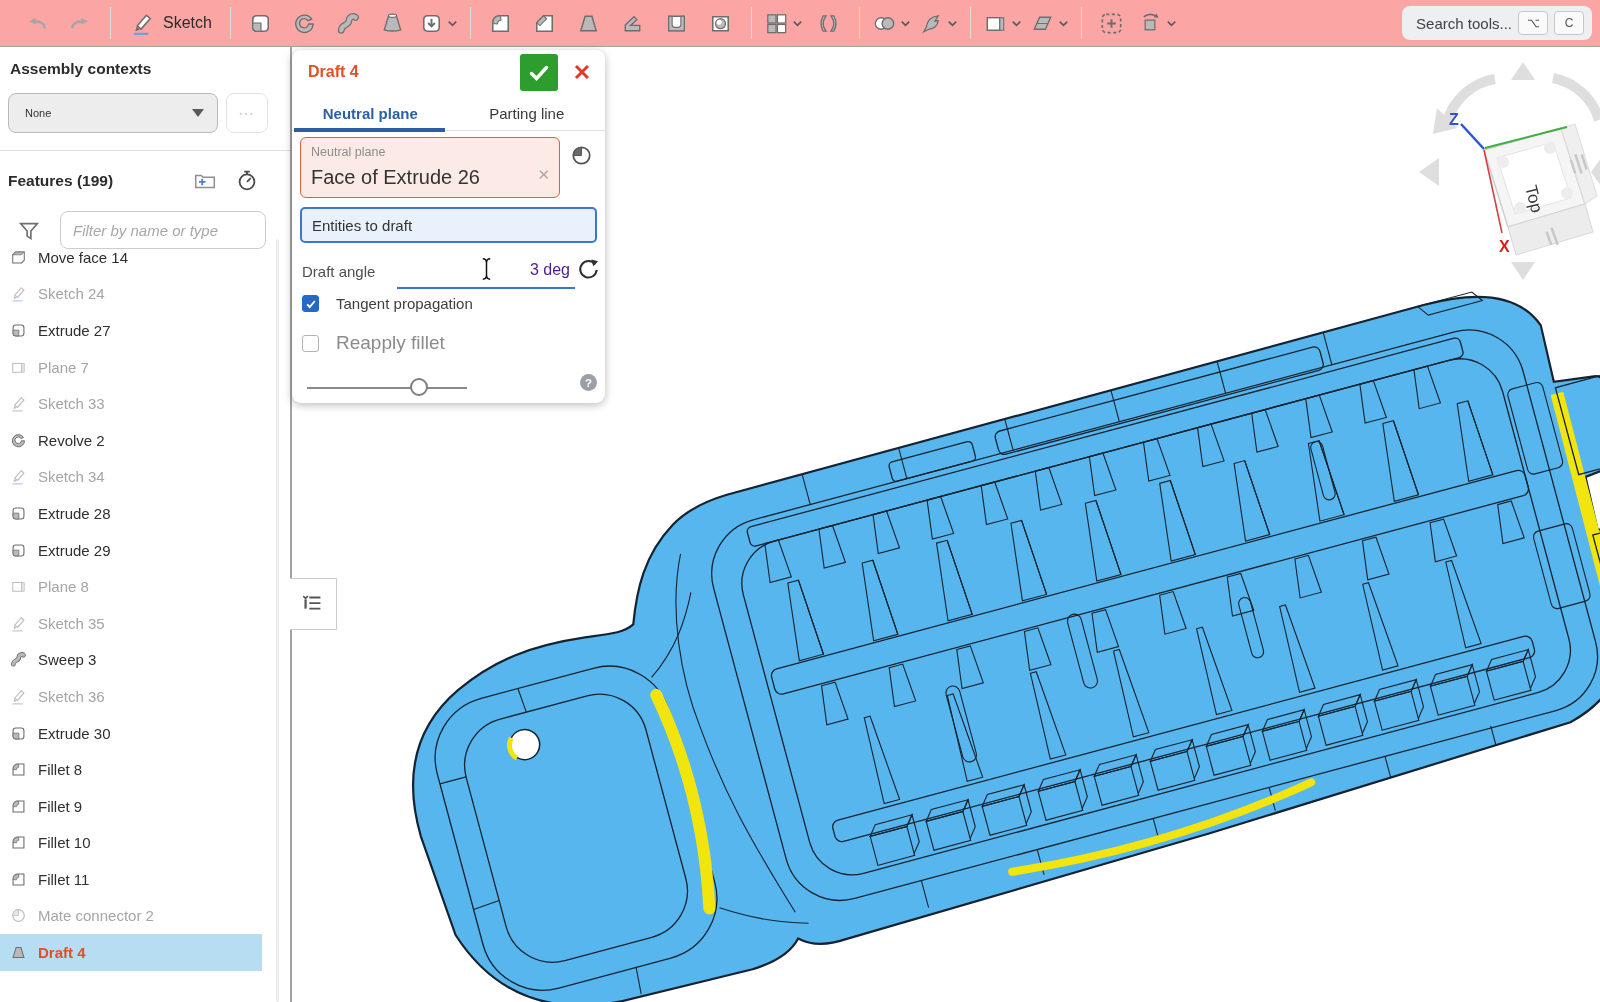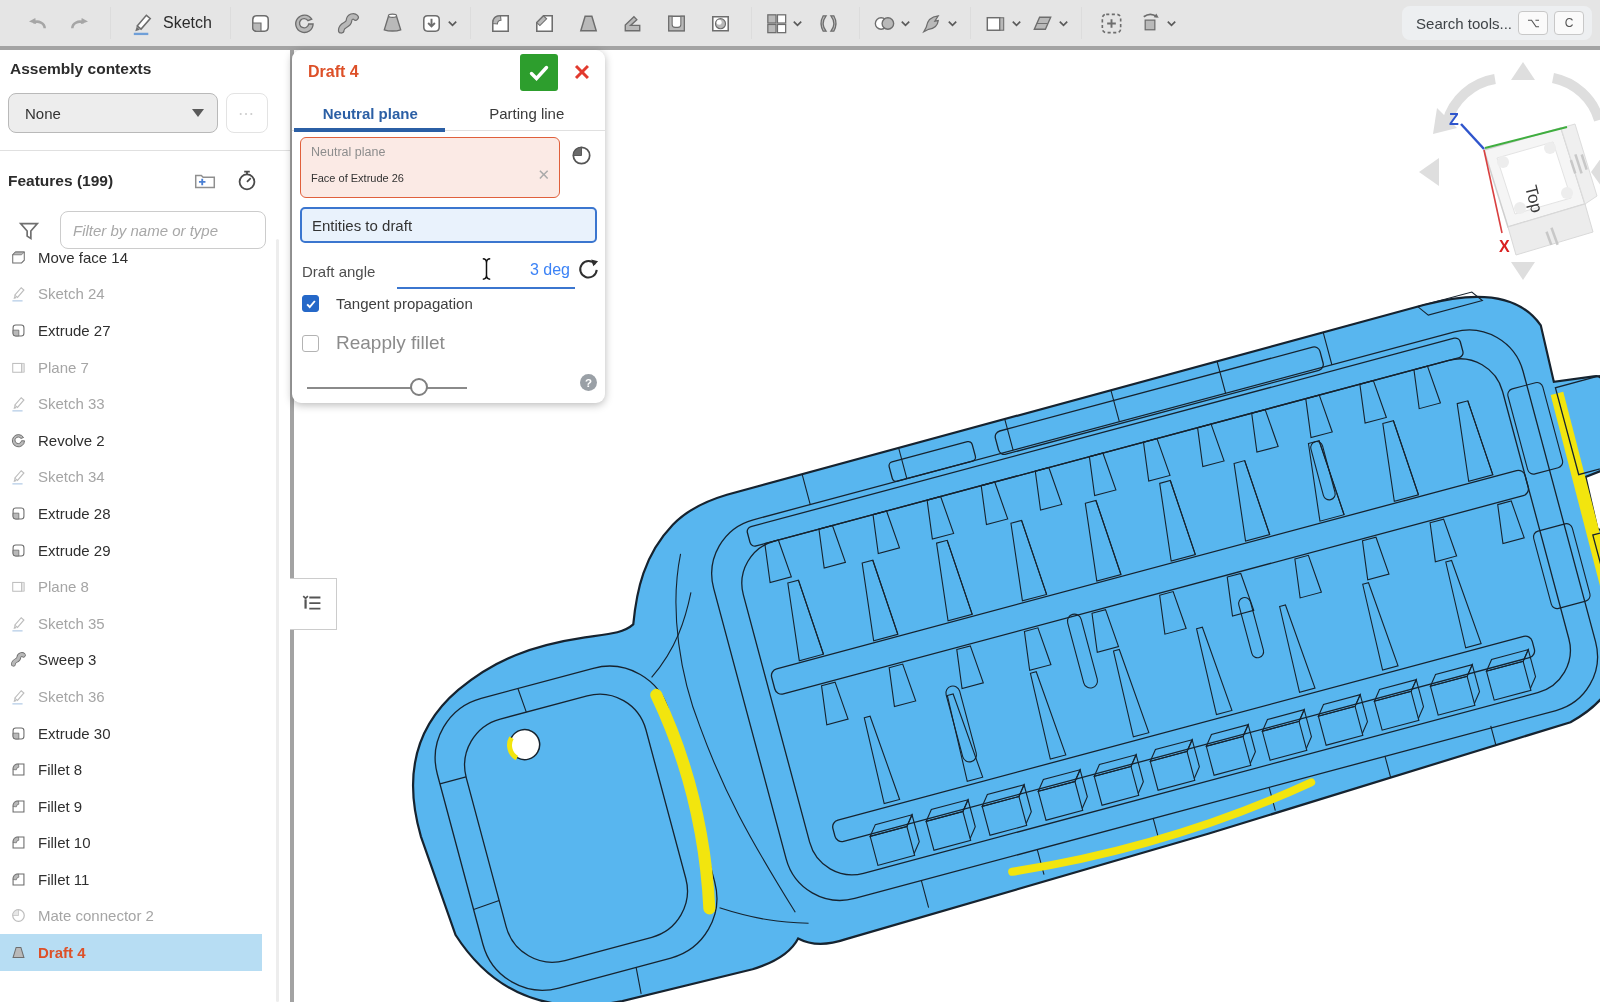--- a/index.html
+++ b/index.html
@@ -6,7 +6,7 @@
   #stage{position:relative;width:1600px;height:1002px;overflow:hidden;background:#fff;}
 
   
-  #toolbar{position:absolute;top:0;left:0;right:0;height:46px;background:#e5e5e5;border-bottom:4px solid #a3a3a3;display:flex;align-items:center;padding-left:14px;z-index:7;}
+  #toolbar{position:absolute;top:0;left:0;right:0;height:46px;background:#fca5a5;border-bottom:1px solid #a3a3a3;display:flex;align-items:center;padding-left:14px;z-index:7;}
   .tb-btn{display:flex;align-items:center;justify-content:center;gap:2px;height:40px;min-width:44px;border:none;background:transparent;border-radius:6px;cursor:pointer;padding:0 3px;}
   .tb-btn .tbi{width:27px;height:27px;}
   .tb-btn .tbchev{width:13px;height:13px;margin-left:-1px;}

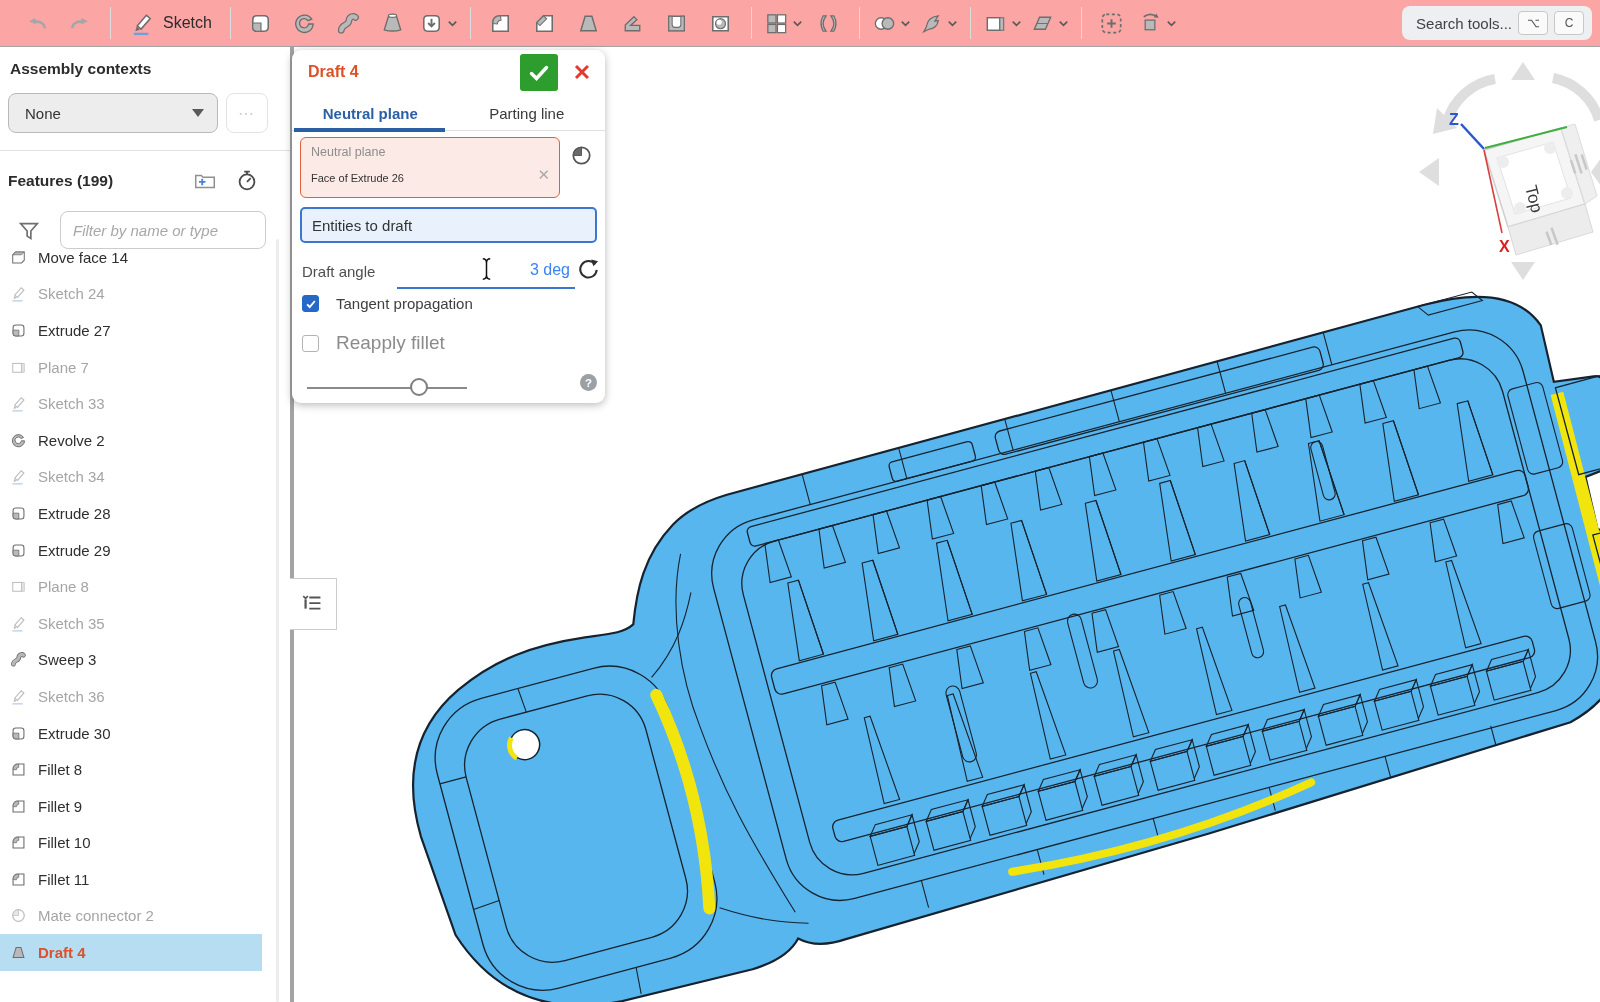--- a/index.html
+++ b/index.html
@@ -23,7 +23,7 @@
   .tb-btn,#sidebar{--ics:#6d6d6d;--icf:#b9b9b9;--ica:#6f9fd8;}
 
   
-  #sidebar{position:absolute;top:46px;left:0;width:290px;bottom:0;background:#fff;border-right:4px solid #a3a3a3;z-index:5;}
+  #sidebar{position:absolute;top:46px;left:0;width:290px;bottom:0;background:#fff;border-right:2px solid #a3a3a3;z-index:5;}
   .ac-title{position:absolute;left:10px;top:14px;font-size:15.5px;font-weight:bold;color:#2c2c2c;}
   #ac-dropdown{position:absolute;left:8px;top:47px;width:210px;height:40px;background:#ededed;border:1px solid #b9b9b9;border-radius:8px;display:flex;align-items:center;justify-content:space-between;padding:0 12px 0 16px;cursor:pointer;box-sizing:border-box;}
   #ac-dropdown .acv{font-size:15px;color:#333;}

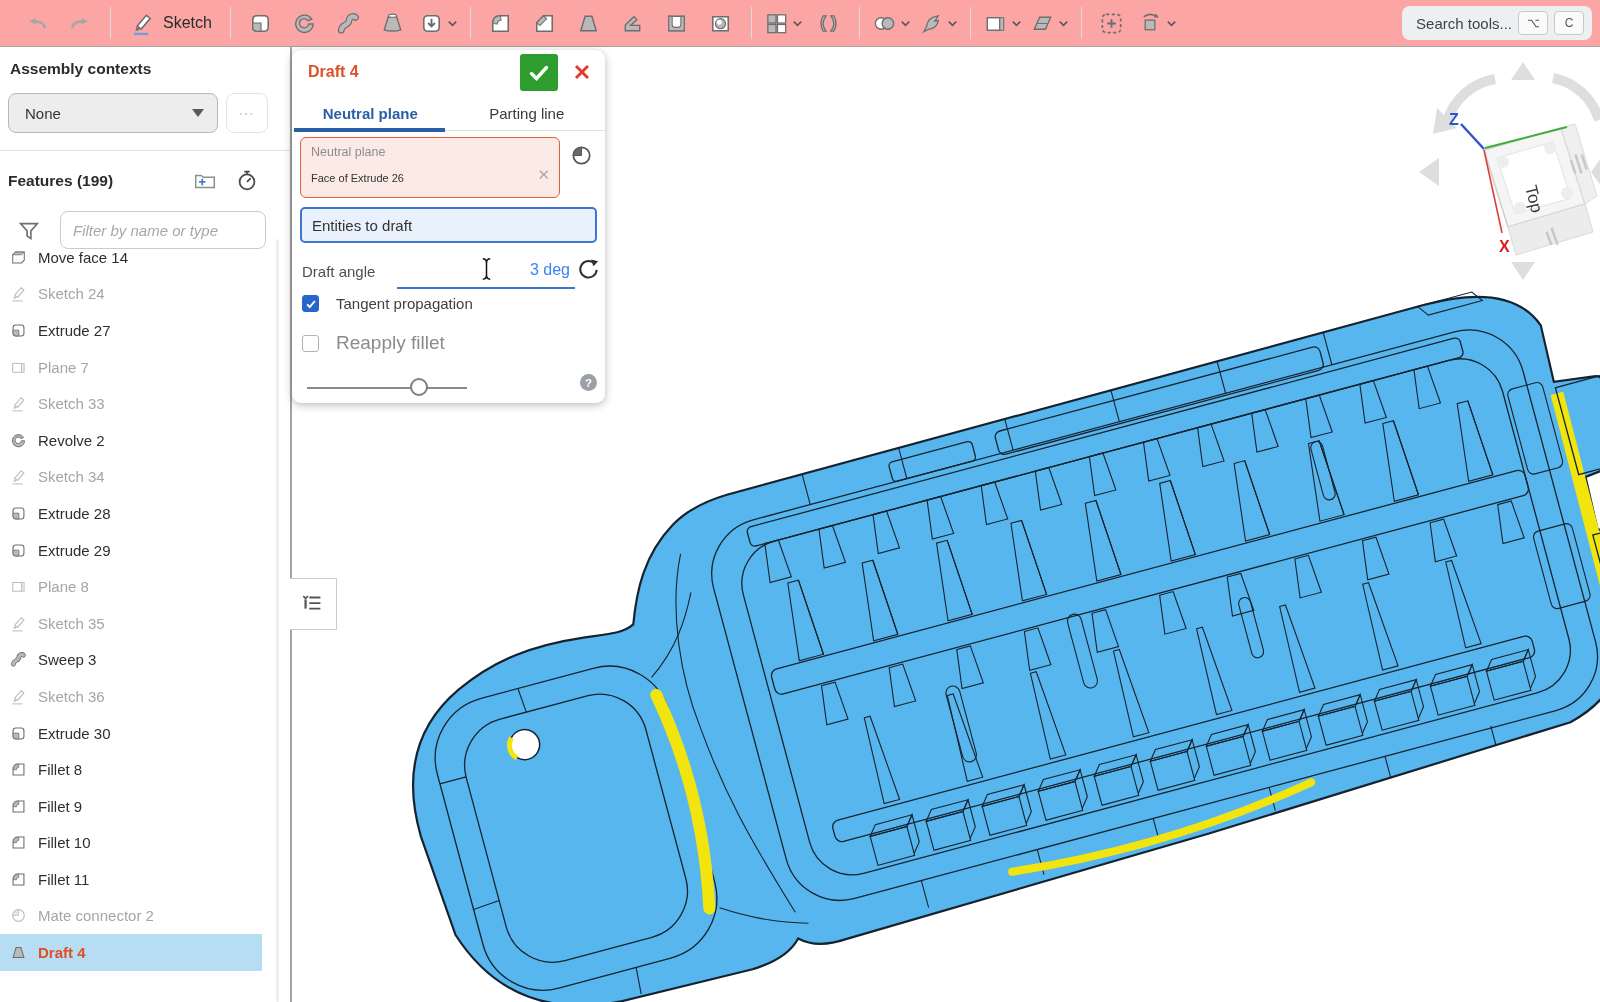--- a/index.html
+++ b/index.html
@@ -26,7 +26,7 @@
   #sidebar{position:absolute;top:46px;left:0;width:290px;bottom:0;background:#fff;border-right:2px solid #a3a3a3;z-index:5;}
   .ac-title{position:absolute;left:10px;top:14px;font-size:15.5px;font-weight:bold;color:#2c2c2c;}
   #ac-dropdown{position:absolute;left:8px;top:47px;width:210px;height:40px;background:#ededed;border:1px solid #b9b9b9;border-radius:8px;display:flex;align-items:center;justify-content:space-between;padding:0 12px 0 16px;cursor:pointer;box-sizing:border-box;}
-  #ac-dropdown .acv{font-size:15px;color:#333;}
+  #ac-dropdown .acv{font-size:11px;color:#333;}
   #ac-more{position:absolute;left:226px;top:47px;width:42px;height:40px;border:1px solid #e3e3e3;border-radius:8px;color:#cfcfcf;font-size:16px;display:flex;align-items:center;justify-content:center;letter-spacing:2px;box-sizing:border-box;}
   .sb-divider{position:absolute;left:0;top:104px;width:290px;height:1px;background:#e0e0e0;}
   .ft-title{position:absolute;left:8px;top:126px;font-size:15.5px;font-weight:bold;color:#2c2c2c;}

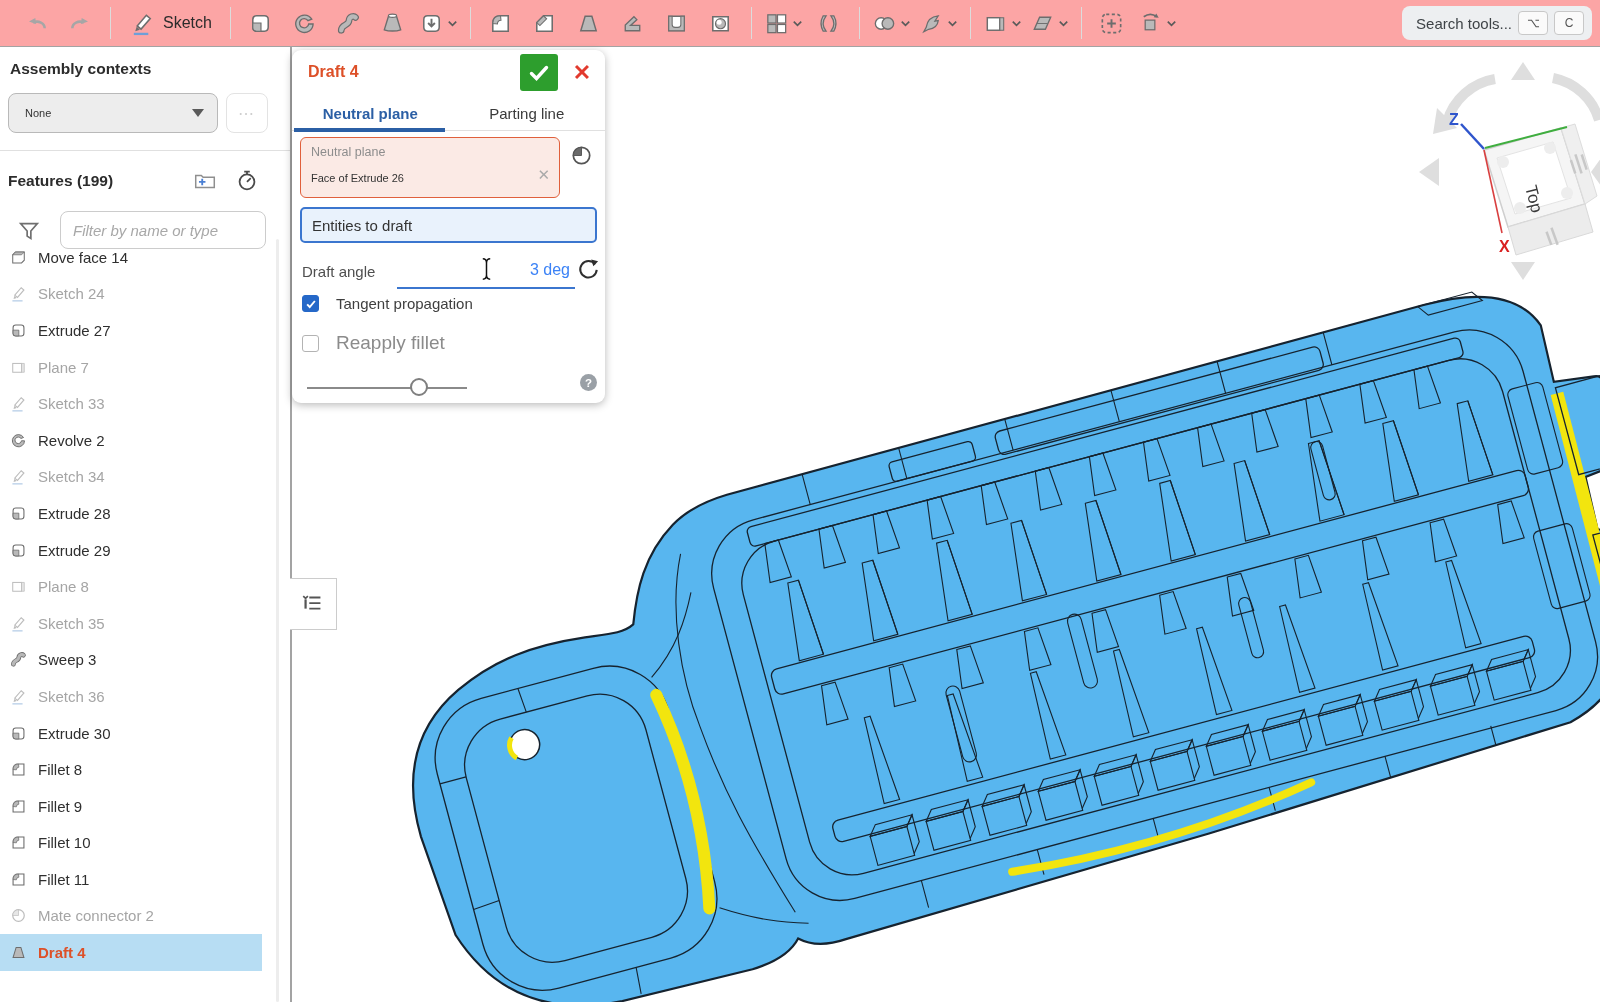--- a/index.html
+++ b/index.html
@@ -55,7 +55,7 @@
   .dlg-tab.active::after{content:"";position:absolute;left:2px;right:4px;bottom:-2px;height:4px;background:#2b5fa5;}
   #np-box{position:absolute;left:8px;top:87px;width:260px;height:61px;background:#fbeae5;border:1.5px solid #e0603c;border-radius:6px;box-sizing:border-box;cursor:pointer;}
   #np-box .np-lab{position:absolute;left:10px;top:7px;font-size:12.5px;color:#8d8d8d;}
-  #np-box .np-val{position:absolute;left:10px;top:28px;font-size:11px;color:#333;margin-top:6px;}
+  #np-box .np-val{position:absolute;left:10px;top:28px;font-size:20px;color:#333;}
   #np-clear{position:absolute;right:9px;top:28px;font-size:15px;color:#aaa;cursor:pointer;}
   #np-clock{position:absolute;left:276px;top:92px;width:27px;height:27px;--ics:#555;--icf:#6a6a6a;cursor:pointer;}
   #ent-box{position:absolute;left:8px;top:157px;width:297px;height:36px;background:#e9f2fc;border:2px solid #3b76cf;border-radius:5px;box-sizing:border-box;display:flex;align-items:center;padding-left:10px;font-size:15px;color:#333;cursor:pointer;}

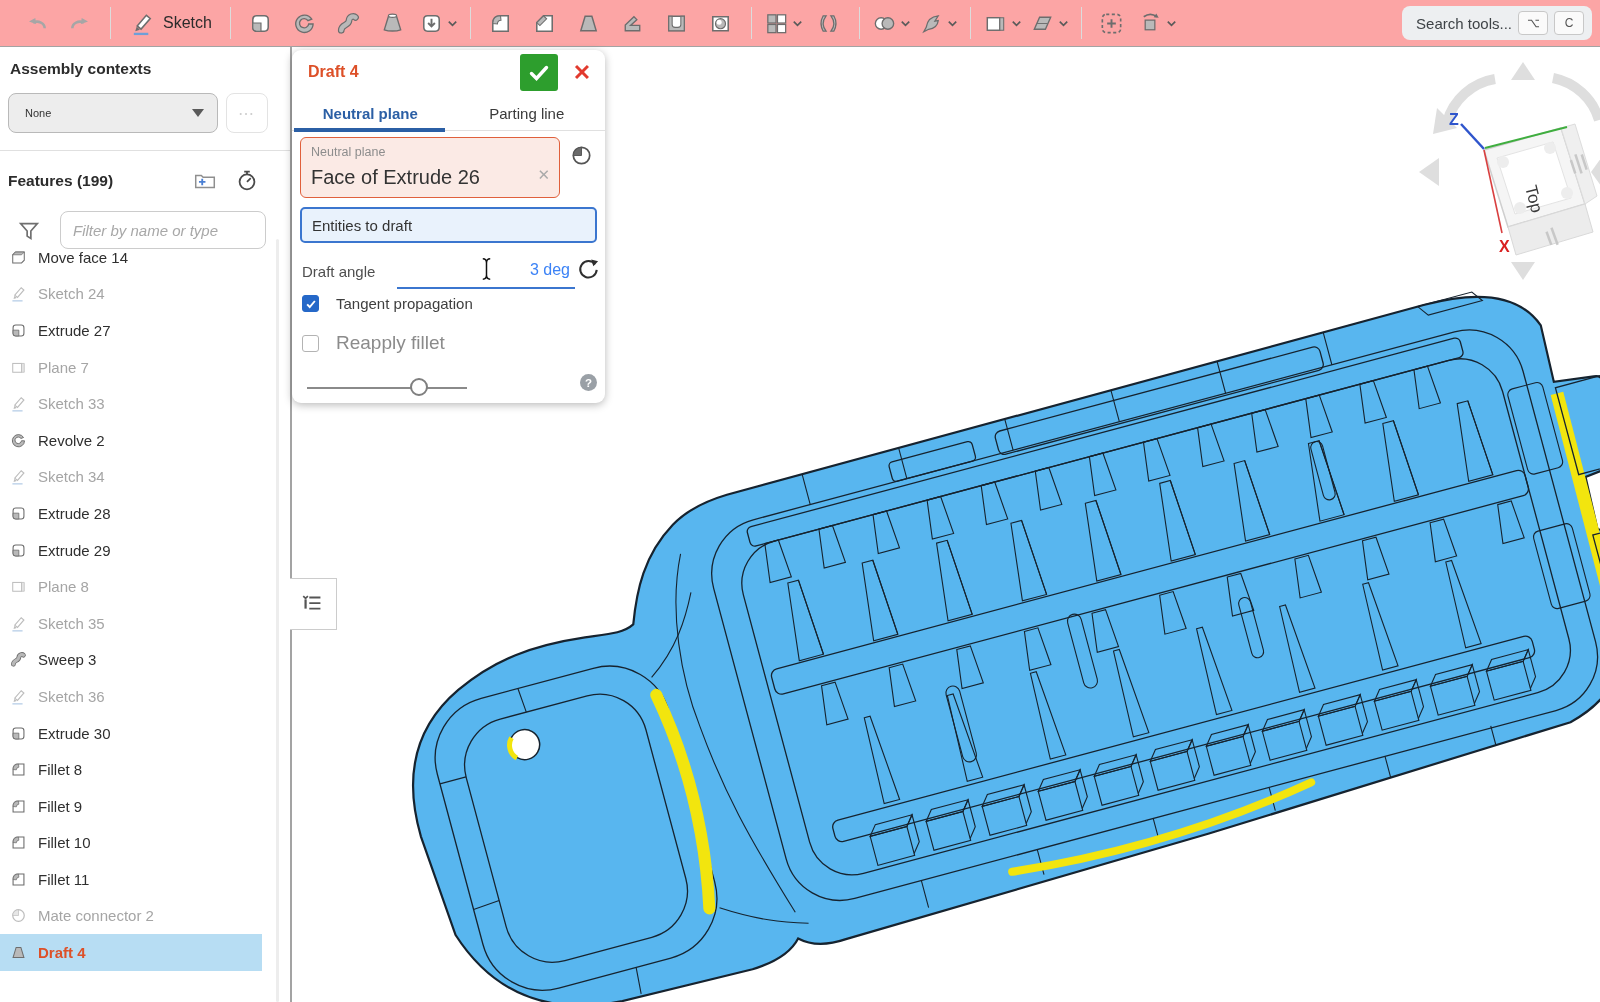--- a/index.html
+++ b/index.html
@@ -60,7 +60,7 @@
   #np-clock{position:absolute;left:276px;top:92px;width:27px;height:27px;--ics:#555;--icf:#6a6a6a;cursor:pointer;}
   #ent-box{position:absolute;left:8px;top:157px;width:297px;height:36px;background:#e9f2fc;border:2px solid #3b76cf;border-radius:5px;box-sizing:border-box;display:flex;align-items:center;padding-left:10px;font-size:15px;color:#333;cursor:pointer;}
   #da-label{position:absolute;left:10px;top:213px;font-size:15px;color:#4f4f4f;}
-  #da-value{position:absolute;left:180px;top:211px;width:98px;text-align:right;font-size:16px;color:#3b82f6;cursor:text;}
+  #da-value{position:absolute;left:180px;top:211px;width:98px;text-align:right;font-size:16px;color:#4c1d95;cursor:text;}
   #da-underline{position:absolute;left:105px;top:237px;width:178px;height:2px;background:#3b76cf;}
   #da-cursor{position:absolute;left:188px;top:206px;width:13px;height:26px;}
   #da-flip{position:absolute;left:285px;top:208px;width:22px;height:22px;cursor:pointer;}

